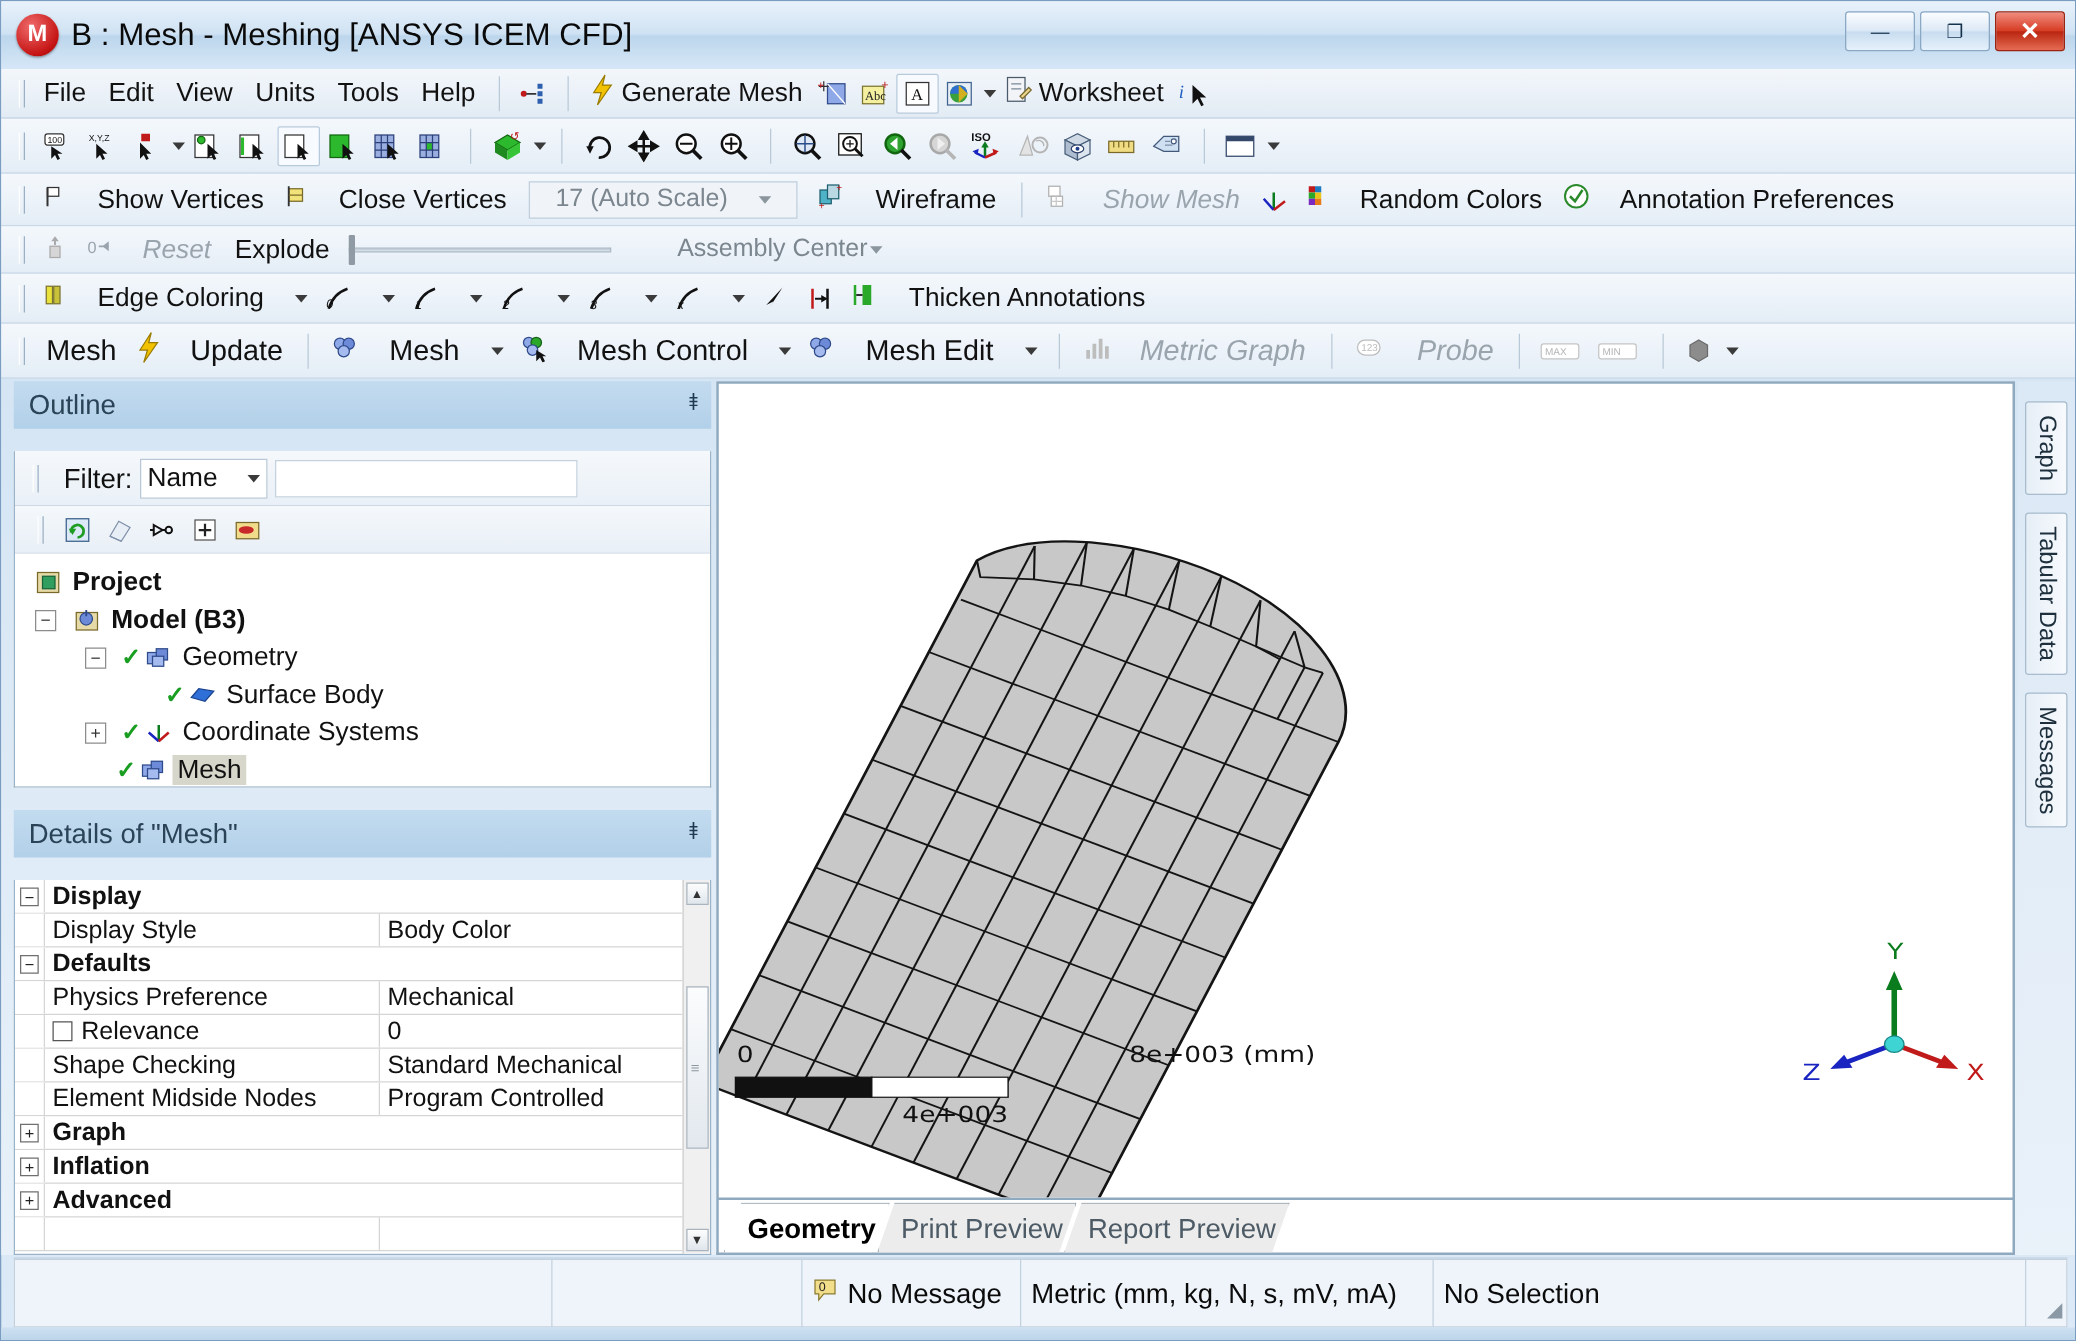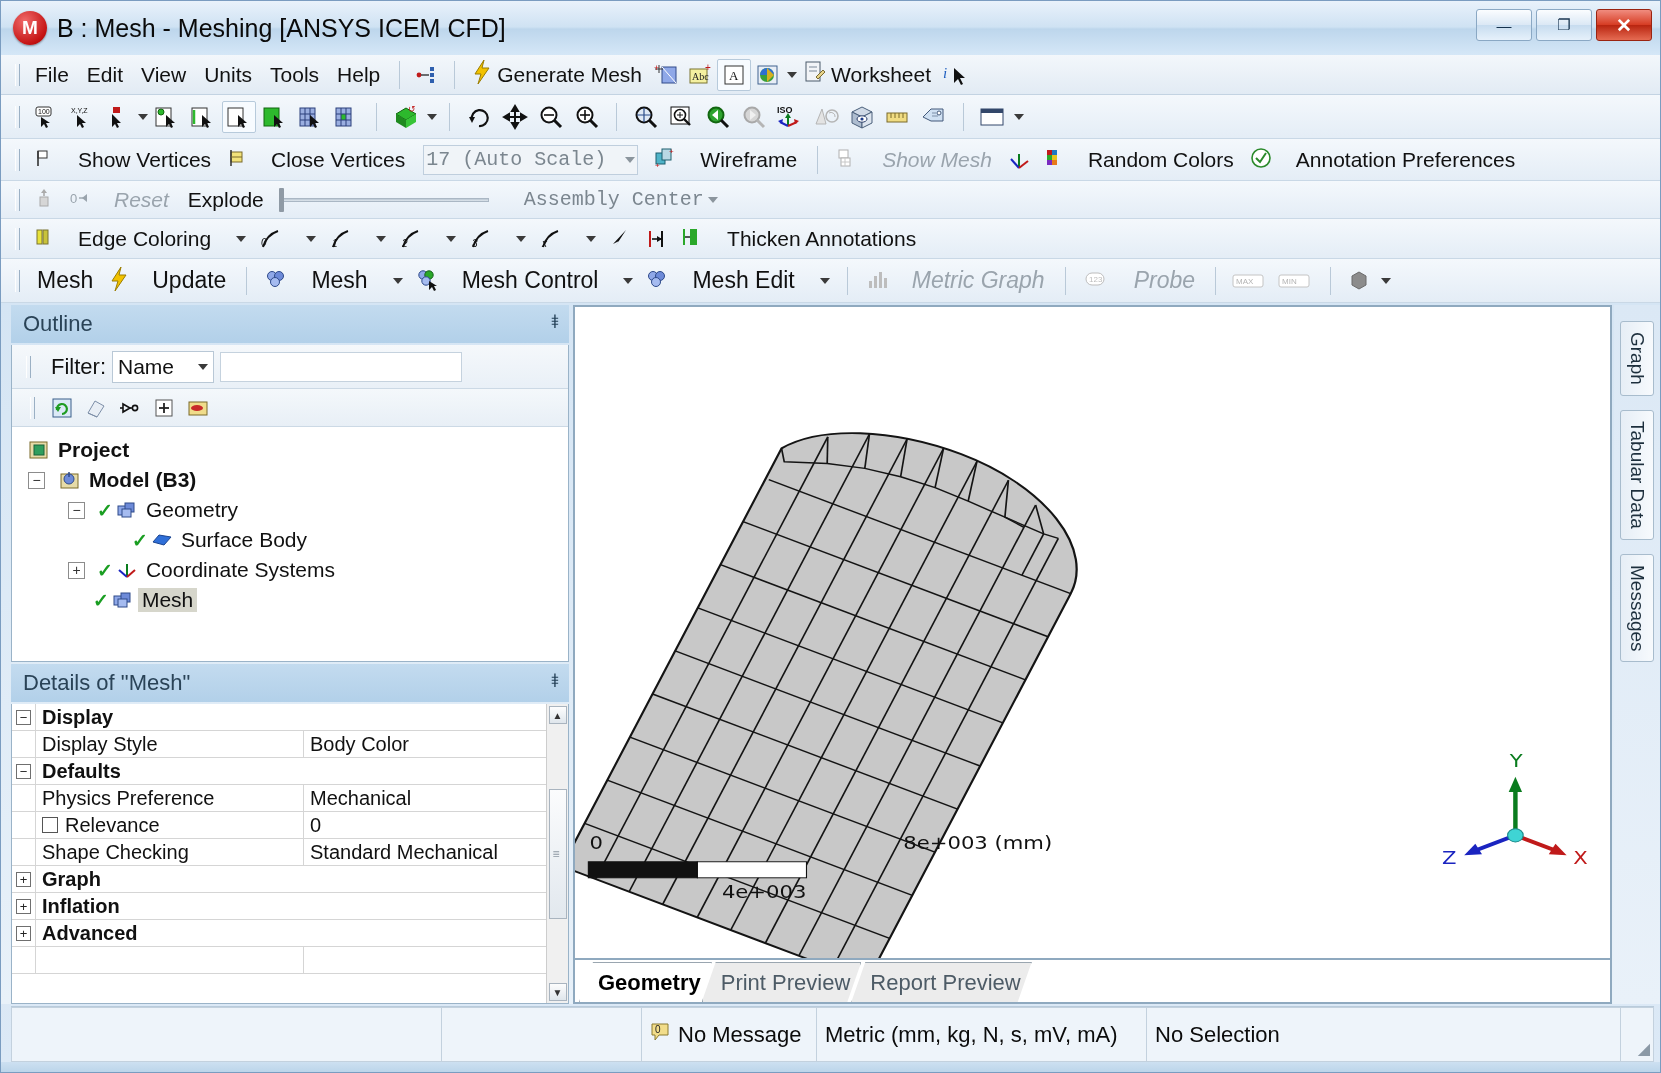--- a/index.html
+++ b/index.html
@@ -102,7 +102,7 @@
     height: 30px; min-width: 205px;
     border: 1px solid #bfcedd; background: #f0f4f8;
     display: flex; align-items: center; justify-content: space-between;
-    padding: 0 2px; font-size: 20px; color: #7b868f; font-family: Liberation Mono, monospace;
+    padding: 0 20px; font-size: 20px; color: #7b868f;
   }
   .combo .caret { border-top-color: #8b959d; }
   .combo.plain { border-color: transparent; background: transparent; }

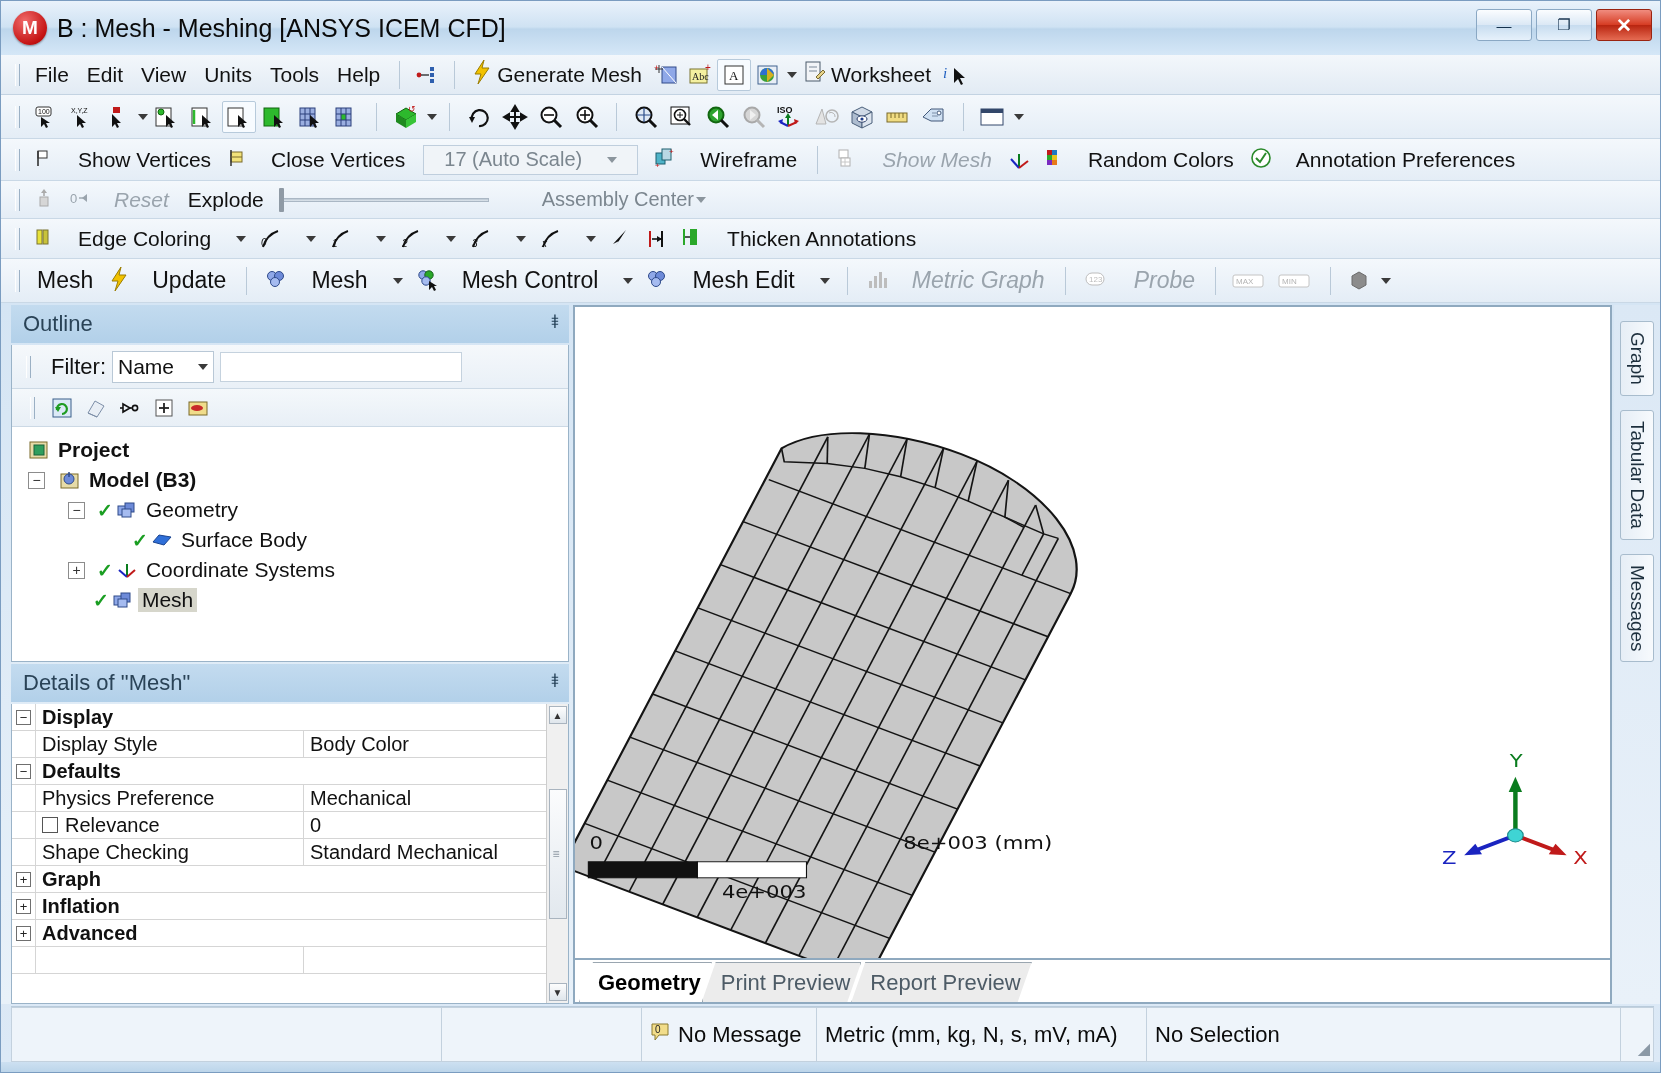--- a/index.html
+++ b/index.html
@@ -123,7 +123,7 @@
   .left-col {
     width: 572px; flex: 0 0 572px;
     display: flex; flex-direction: column;
-    padding: 0 4px 0 10px; gap: 2px; min-height: 0;
+    padding: 0 4px 0 10px; gap: 18px; min-height: 0;
   }
 
   .panel-title {

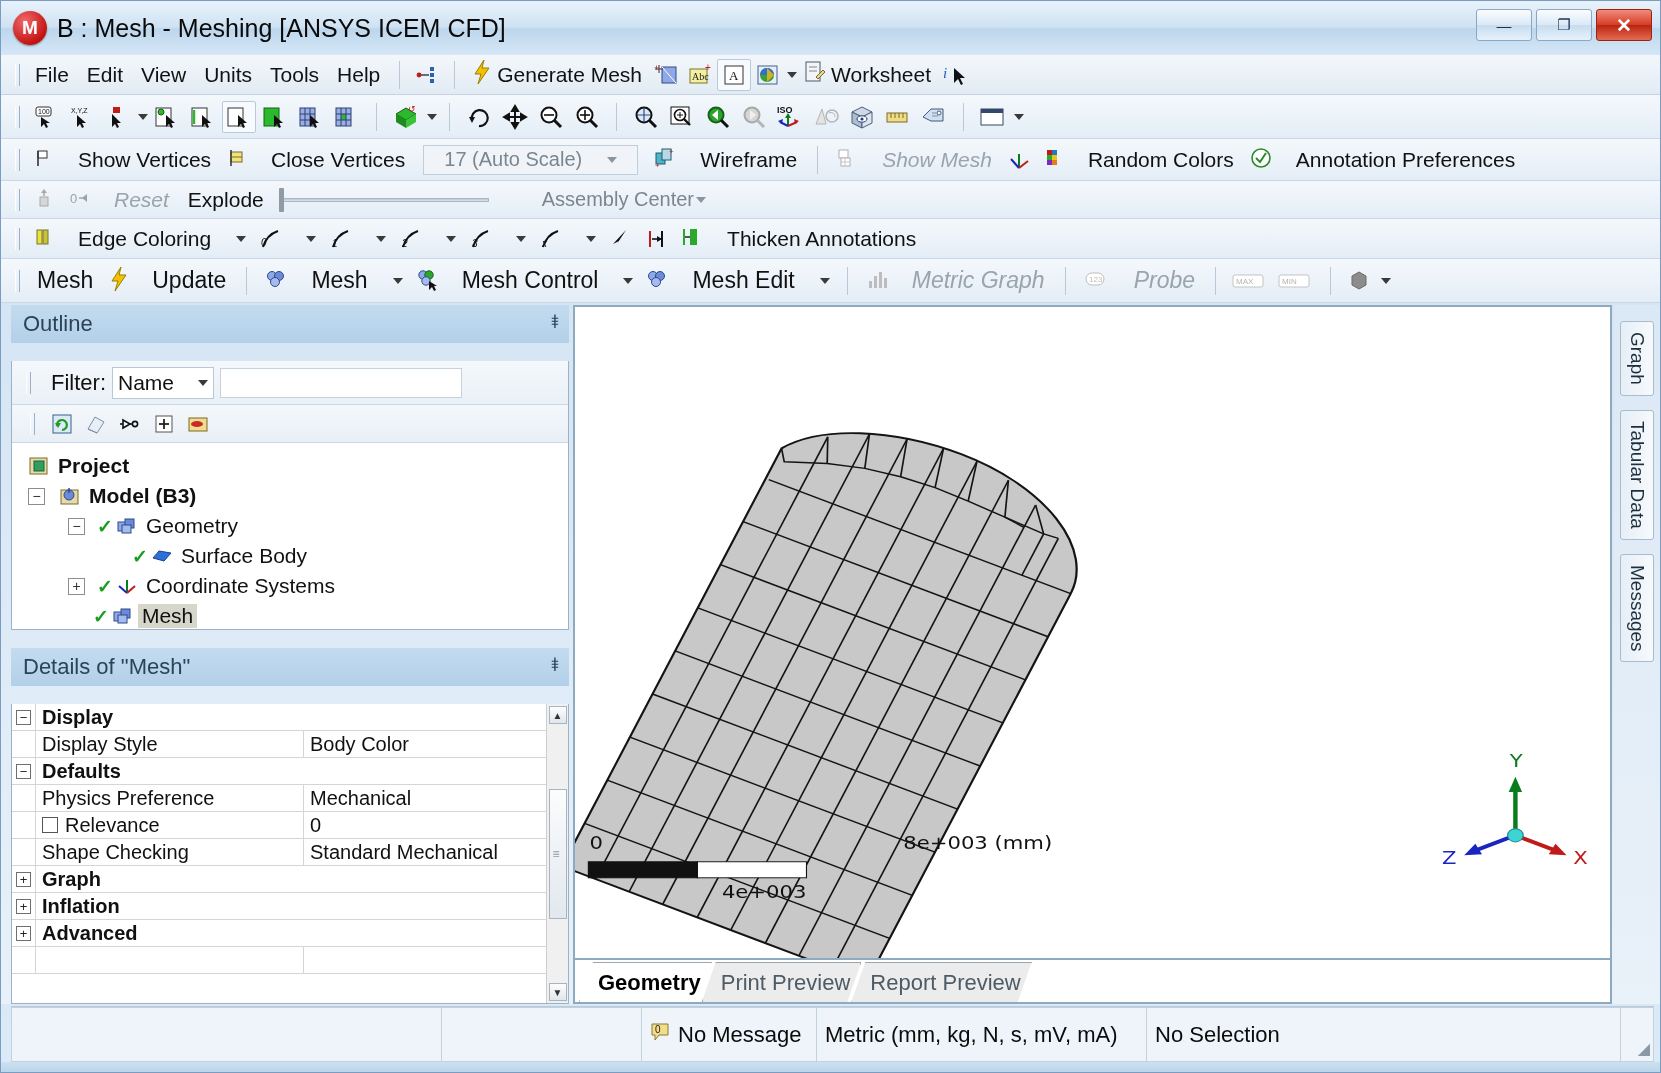--- a/index.html
+++ b/index.html
@@ -1030,6 +1030,11 @@
             <div class="dcell-val">Standard Mechanical</div>
           </div>
 
+          <div class="drow">
+            <div class="dcell-exp"></div>
+            <div class="dcell-name">Element Midside Nodes</div>
+            <div class="dcell-val">Program Controlled</div>
+          </div>
 
           <div class="drow group">
             <div class="dcell-exp">

